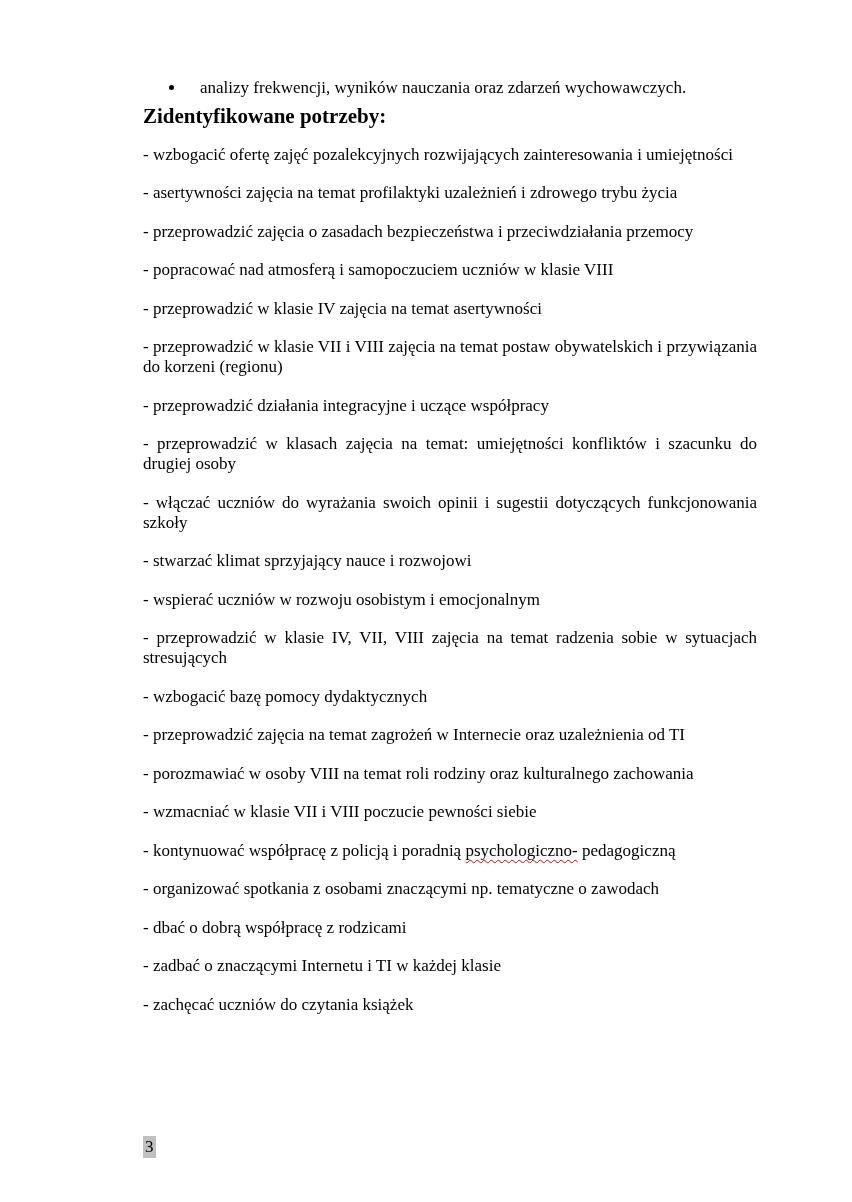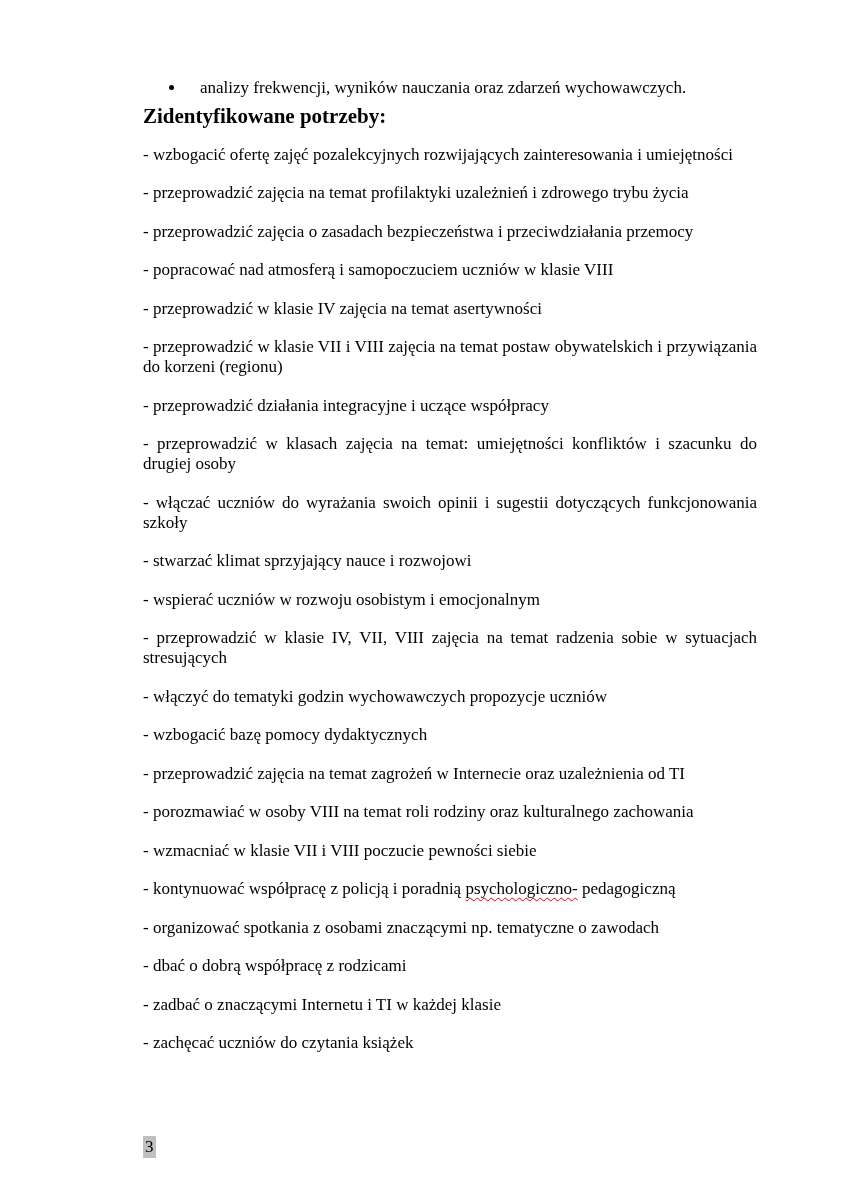--- a/index.html
+++ b/index.html
@@ -82,7 +82,7 @@
     <div class="heading">Zidentyfikowane potrzeby:</div>
 
     <p class="item">- wzbogacić ofertę zajęć pozalekcyjnych rozwijających zainteresowania i umiejętności</p>
-    <p class="item">- przeprowadzić zajęcia na temat profilaktyki uzależnień i zdrowego trybu życia</p>
+    <p class="item">- asertywności zajęcia na temat profilaktyki uzależnień i zdrowego trybu życia</p>
     <p class="item">- przeprowadzić zajęcia o zasadach bezpieczeństwa i przeciwdziałania przemocy</p>
     <p class="item">- popracować nad atmosferą i samopoczuciem uczniów w klasie VIII</p>
     <p class="item">- przeprowadzić w klasie IV zajęcia na temat asertywności</p>

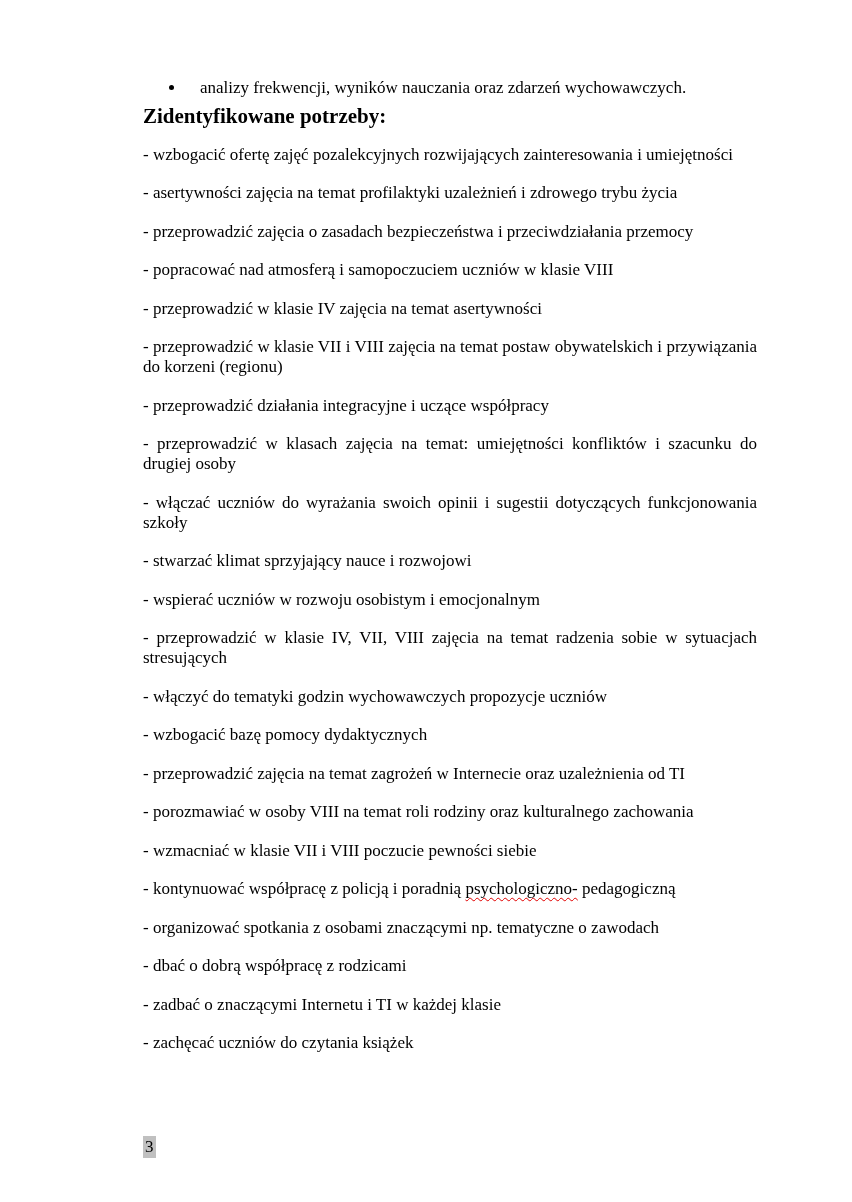--- a/index.html
+++ b/index.html
@@ -93,7 +93,6 @@
     <p class="item">- stwarzać klimat sprzyjający nauce i rozwojowi</p>
     <p class="item">- wspierać uczniów w rozwoju osobistym i emocjonalnym</p>
     <p class="item justify">- przeprowadzić w klasie IV, VII, VIII zajęcia na temat radzenia sobie w sytuacjach stresujących</p>
-    <p class="item">- włączyć do tematyki godzin wychowawczych propozycje uczniów</p>
     <p class="item">- wzbogacić bazę pomocy dydaktycznych</p>
     <p class="item">- przeprowadzić zajęcia na temat zagrożeń w Internecie oraz uzależnienia od TI</p>
     <p class="item">- porozmawiać w osoby VIII na temat roli rodziny oraz kulturalnego zachowania</p>

